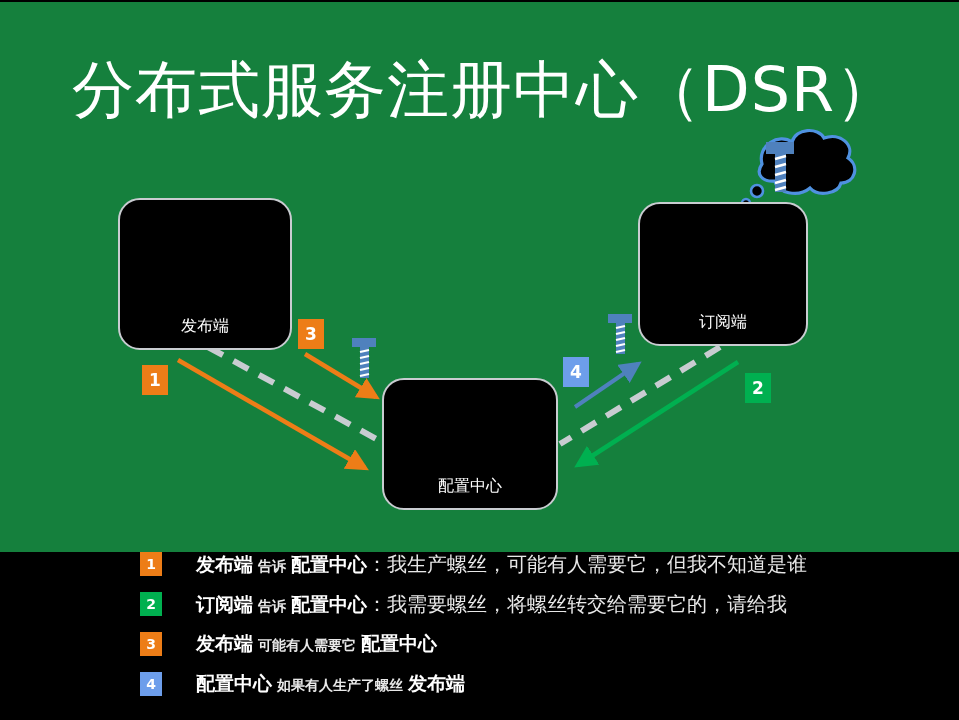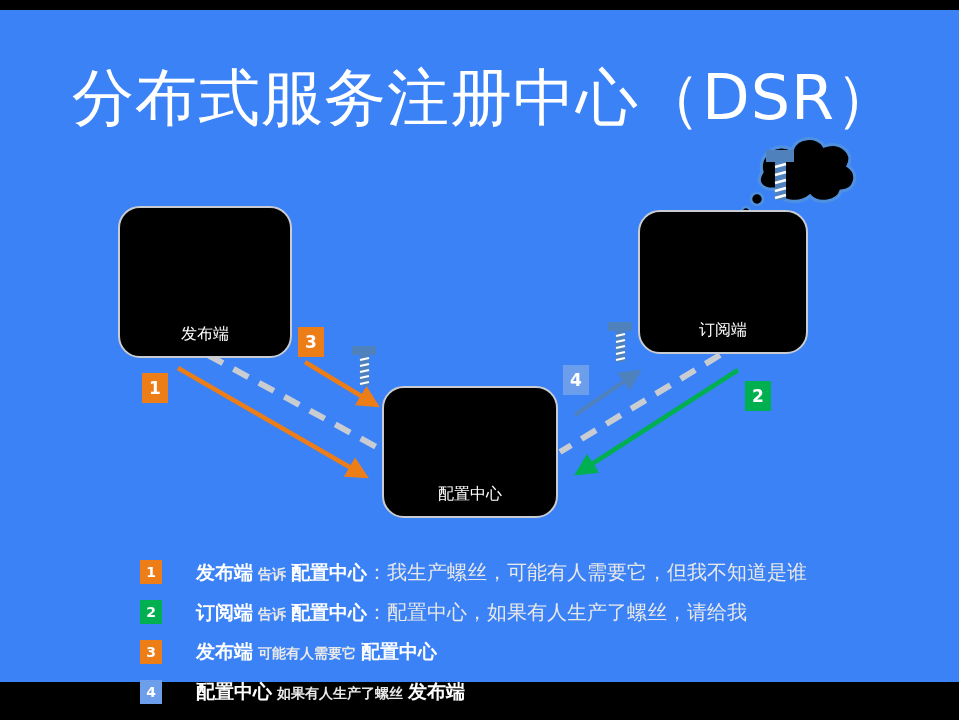--- a/index.html
+++ b/index.html
@@ -17,10 +17,10 @@
   }
   #slide {
     position: absolute;
-    left: 0; top: 10px;
+    left: 0; top: 2px;
     width: 959px;
-    height: 672px;
-    background: #3b82f6;
+    height: 550px;
+    background: #15803d;
   }
 
   

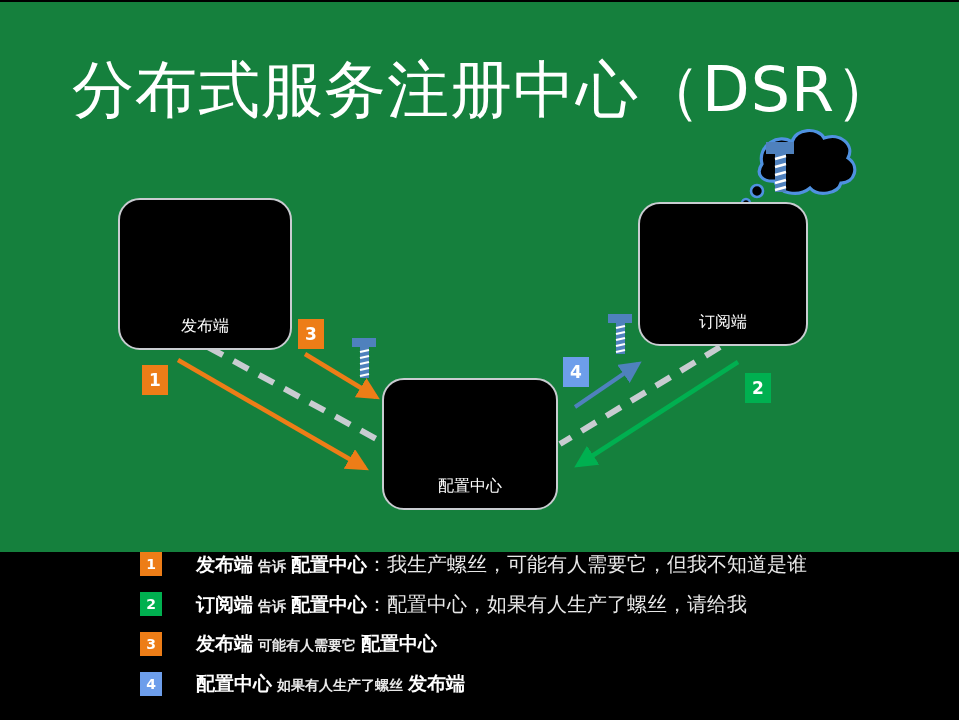--- a/index.html
+++ b/index.html
@@ -289,7 +289,7 @@
         <span class="lg-strong">订阅端</span>
         <span class="lg-small">告诉</span>
         <span class="lg-strong">配置中心</span>
-        <span class="lg-tail">：配置中心，如果有人生产了螺丝，请给我</span>
+        <span class="lg-tail">：我需要螺丝，将螺丝转交给需要它的，请给我</span>
       </div>
     </div>
 

